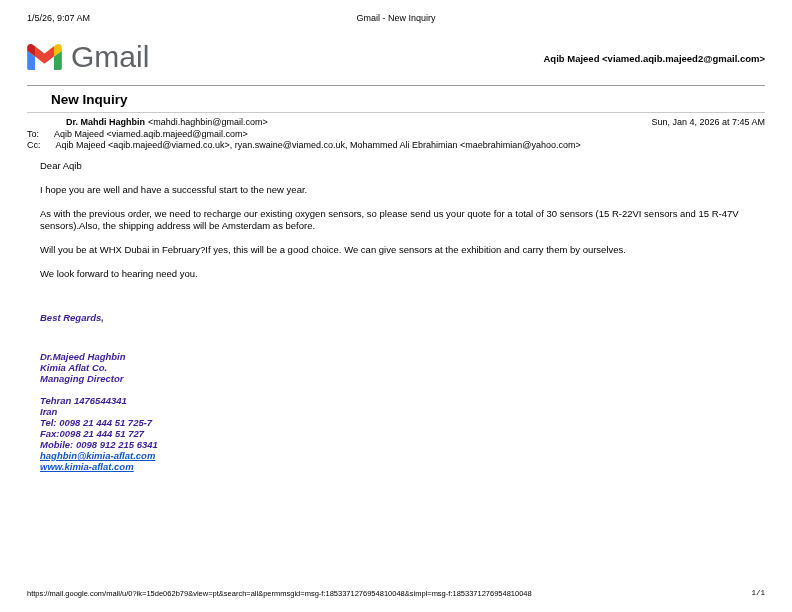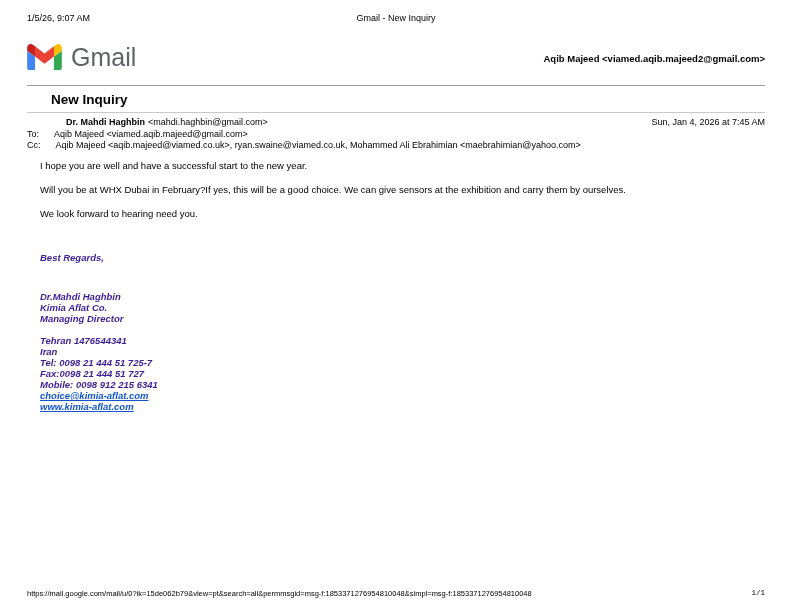--- a/index.html
+++ b/index.html
@@ -22,7 +22,7 @@
   .masthead { position:absolute; top:44px; left:27px; right:27px; height:30px; }
   .logo { display:flex; align-items:center; gap:9px; }
   .logo svg { width:35px; height:26px; display:block; }
-  .logo-text { font-size:25px; color:#5f6368; line-height:26px; }
+  .logo-text { font-size:30px; color:#5f6368; line-height:26px; }
   .account { position:absolute; right:0; top:9px; font-weight:bold; font-size:9.5px; white-space:nowrap; }
 
   .rule { position:absolute; top:85px; left:27px; right:27px; border-top:1px solid #999; }

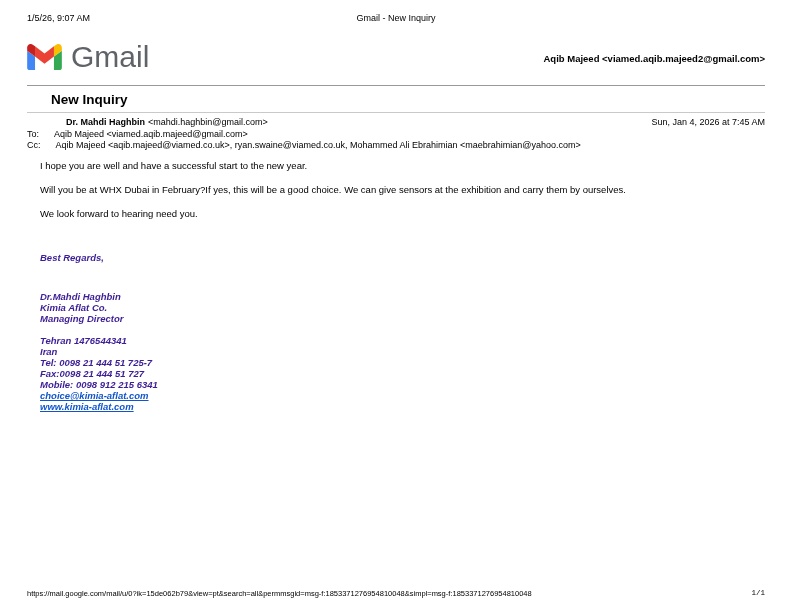--- a/index.html
+++ b/index.html
@@ -96,6 +96,7 @@
   </div>
 
   <div class="mail-body">
+    <p>Dear Aqib</p>
     <p>I hope you are well and have a successful start to the new year.</p>
     <p>Will you be at WHX Dubai in February?If yes, this will be a good choice. We can give sensors at the exhibition and carry them by ourselves.</p>
     <p>We look forward to hearing need you.</p>

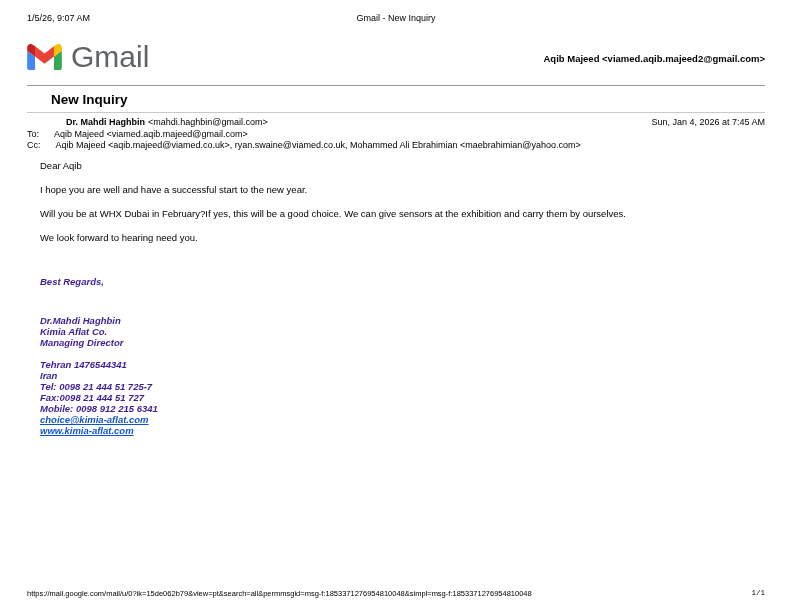--- a/index.html
+++ b/index.html
@@ -98,6 +98,7 @@
   <div class="mail-body">
     <p>Dear Aqib</p>
     <p>I hope you are well and have a successful start to the new year.</p>
+    <p>As with the previous order, we need to recharge our existing oxygen sensors, so please send us your quote for a total of 30 sensors (15 R-22VI sensors and 15 R-47V sensors).Also, the shipping address will be Amsterdam as before.</p>
     <p>Will you be at WHX Dubai in February?If yes, this will be a good choice. We can give sensors at the exhibition and carry them by ourselves.</p>
     <p>We look forward to hearing need you.</p>
 

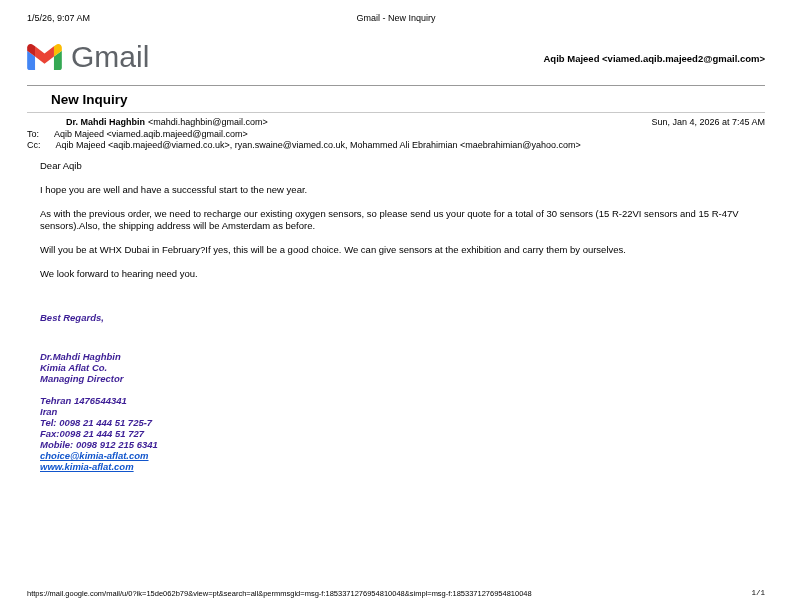--- a/index.html
+++ b/index.html
@@ -107,7 +107,7 @@
     <div class="spacer-b"></div>
 
     <div class="sig">
-      <div class="purple">Dr.Mahdi Haghbin</div>
+      <div class="purple">Dr.Majeed Haghbin</div>
       <div class="purple">Kimia Aflat Co.</div>
       <div class="purple">Managing Director</div>
       <div class="sig-blank"></div>

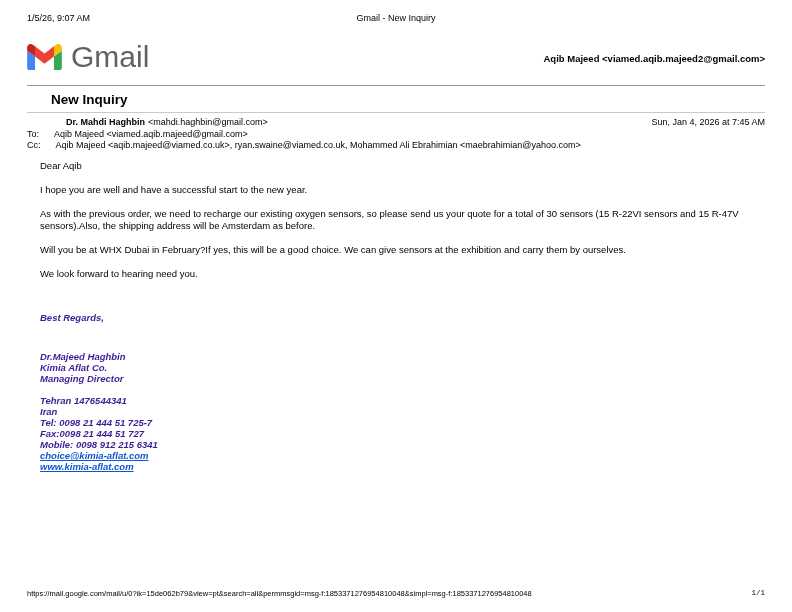--- a/index.html
+++ b/index.html
@@ -116,7 +116,7 @@
       <div class="purple">Tel: 0098 21 444 51 725-7</div>
       <div class="purple">Fax:0098 21 444 51 727</div>
       <div class="purple">Mobile: 0098 912 215 6341</div>
-      <div><a class="link">choice@kimia-aflat.com</a></div>
+      <div><a class="link">haghbin@kimia-aflat.com</a></div>
       <div><a class="link">www.kimia-aflat.com</a></div>
     </div>
   </div>

